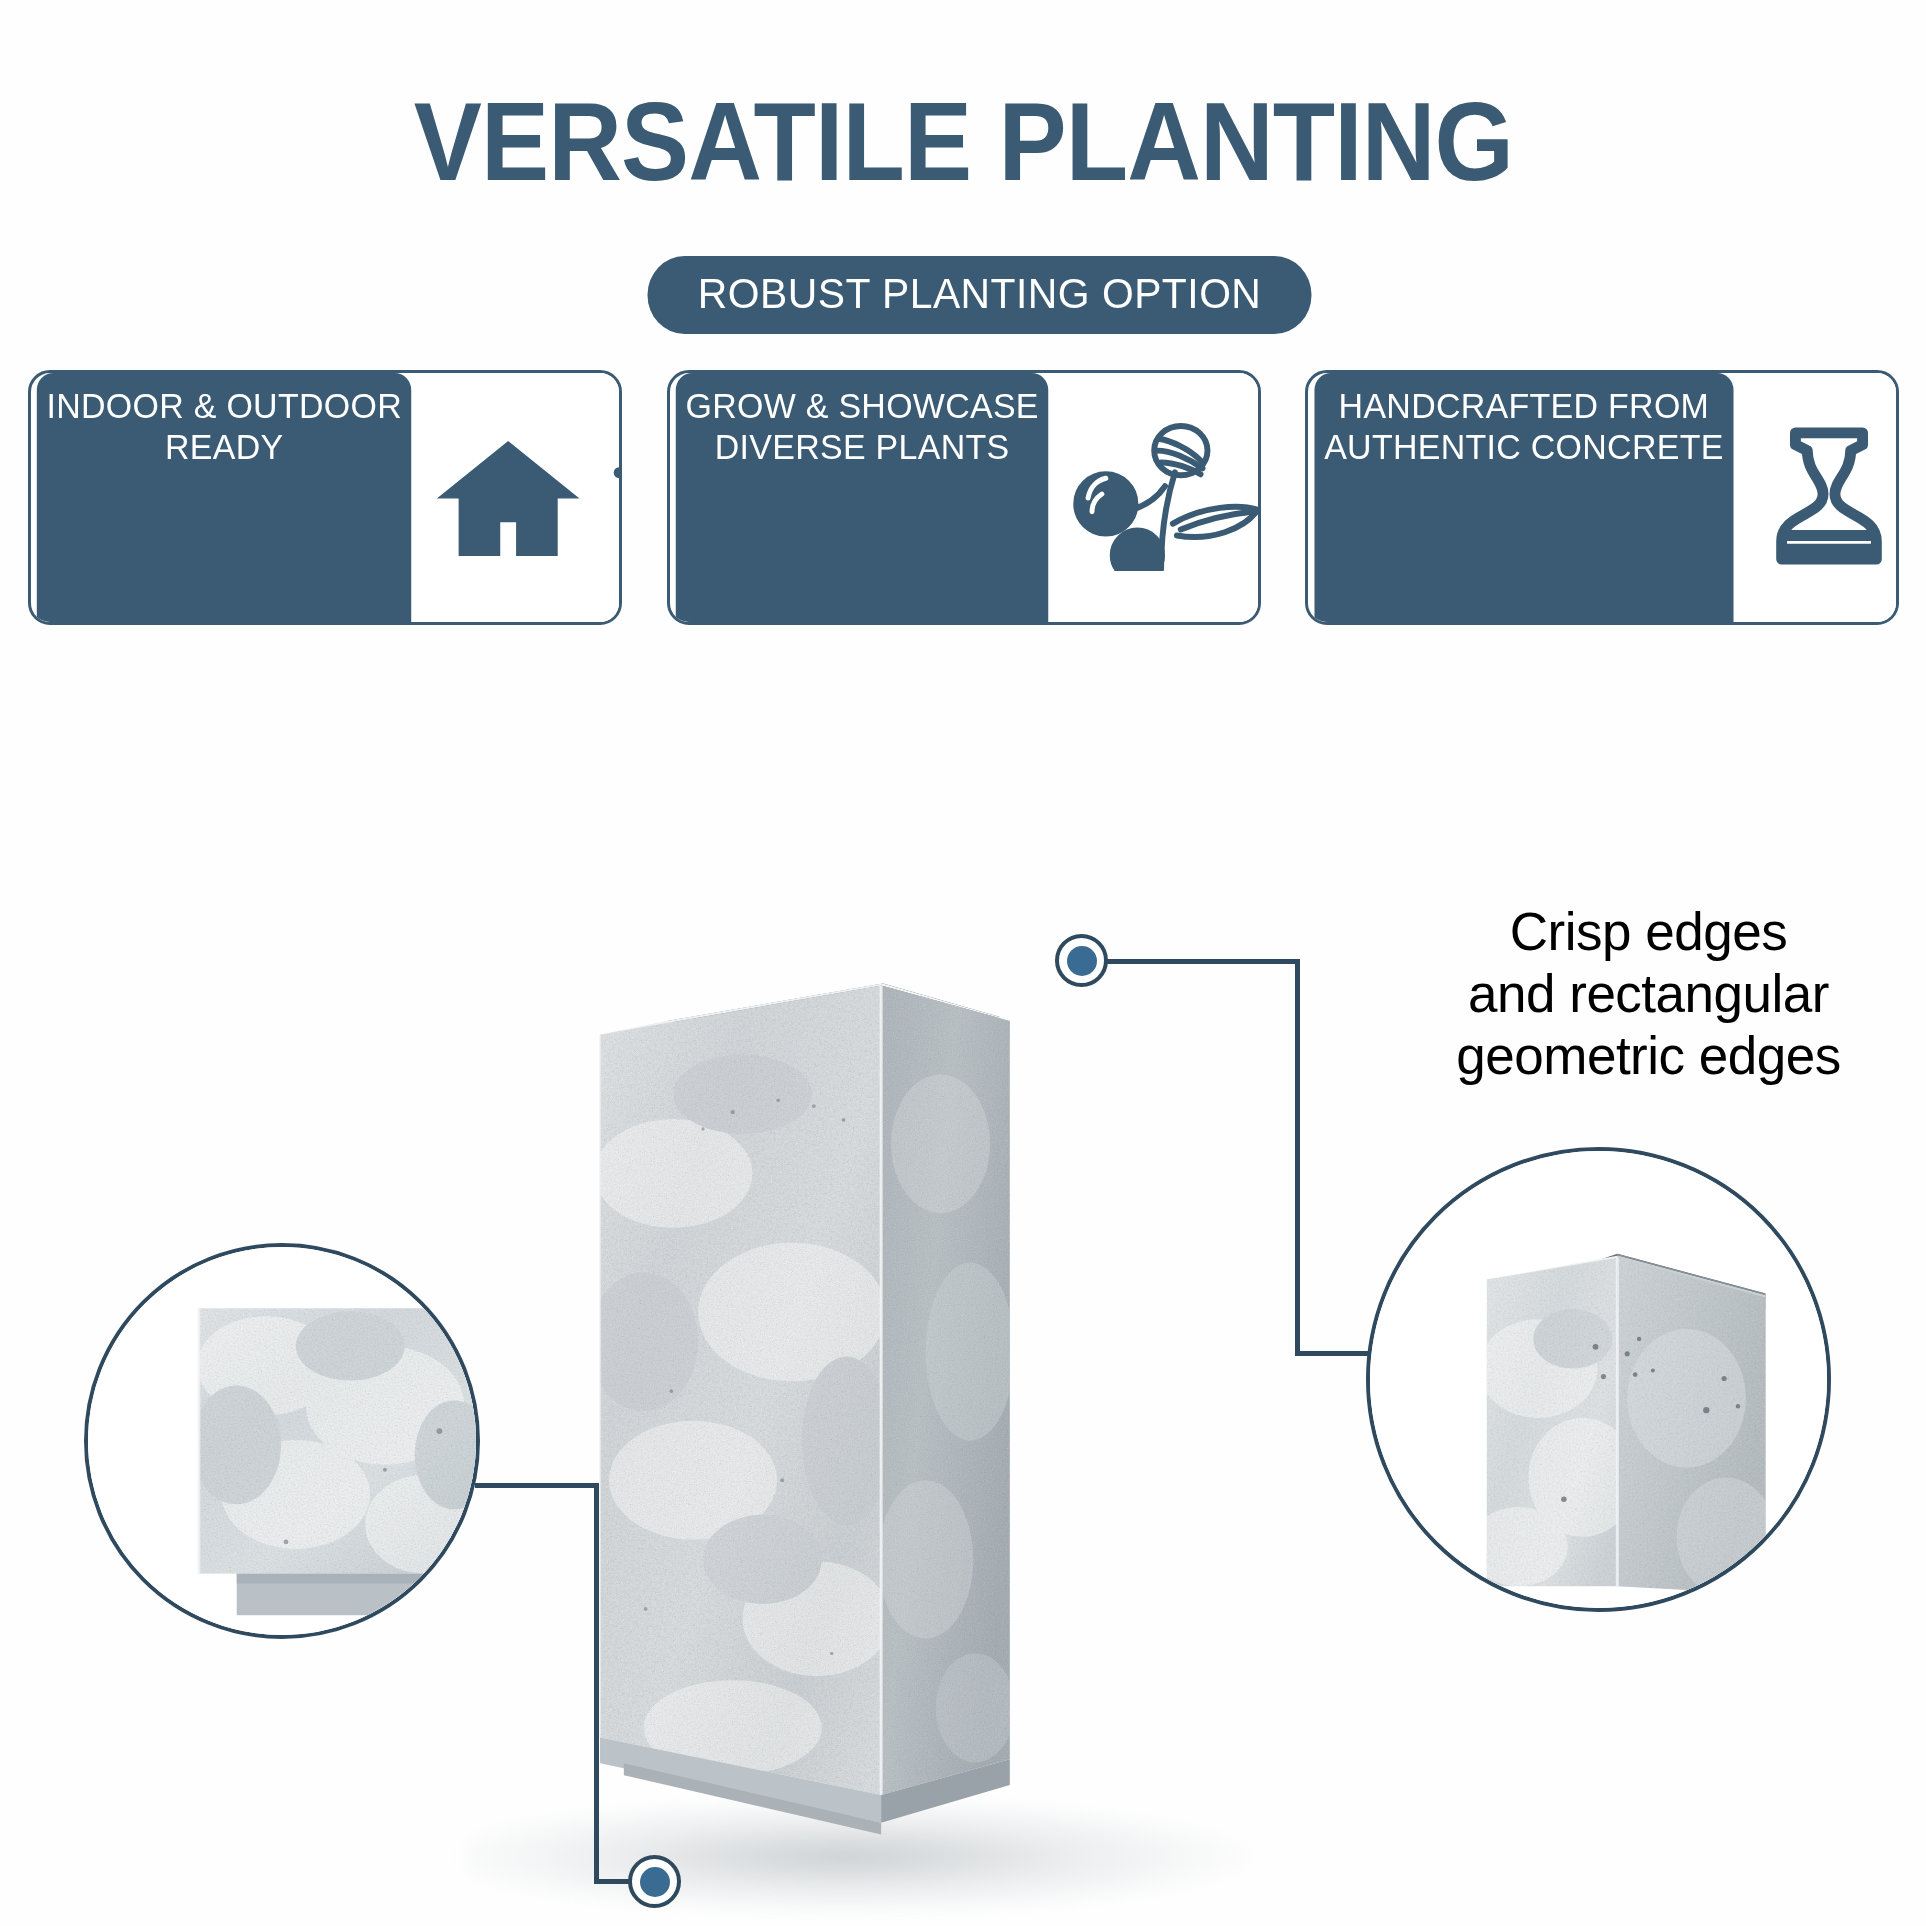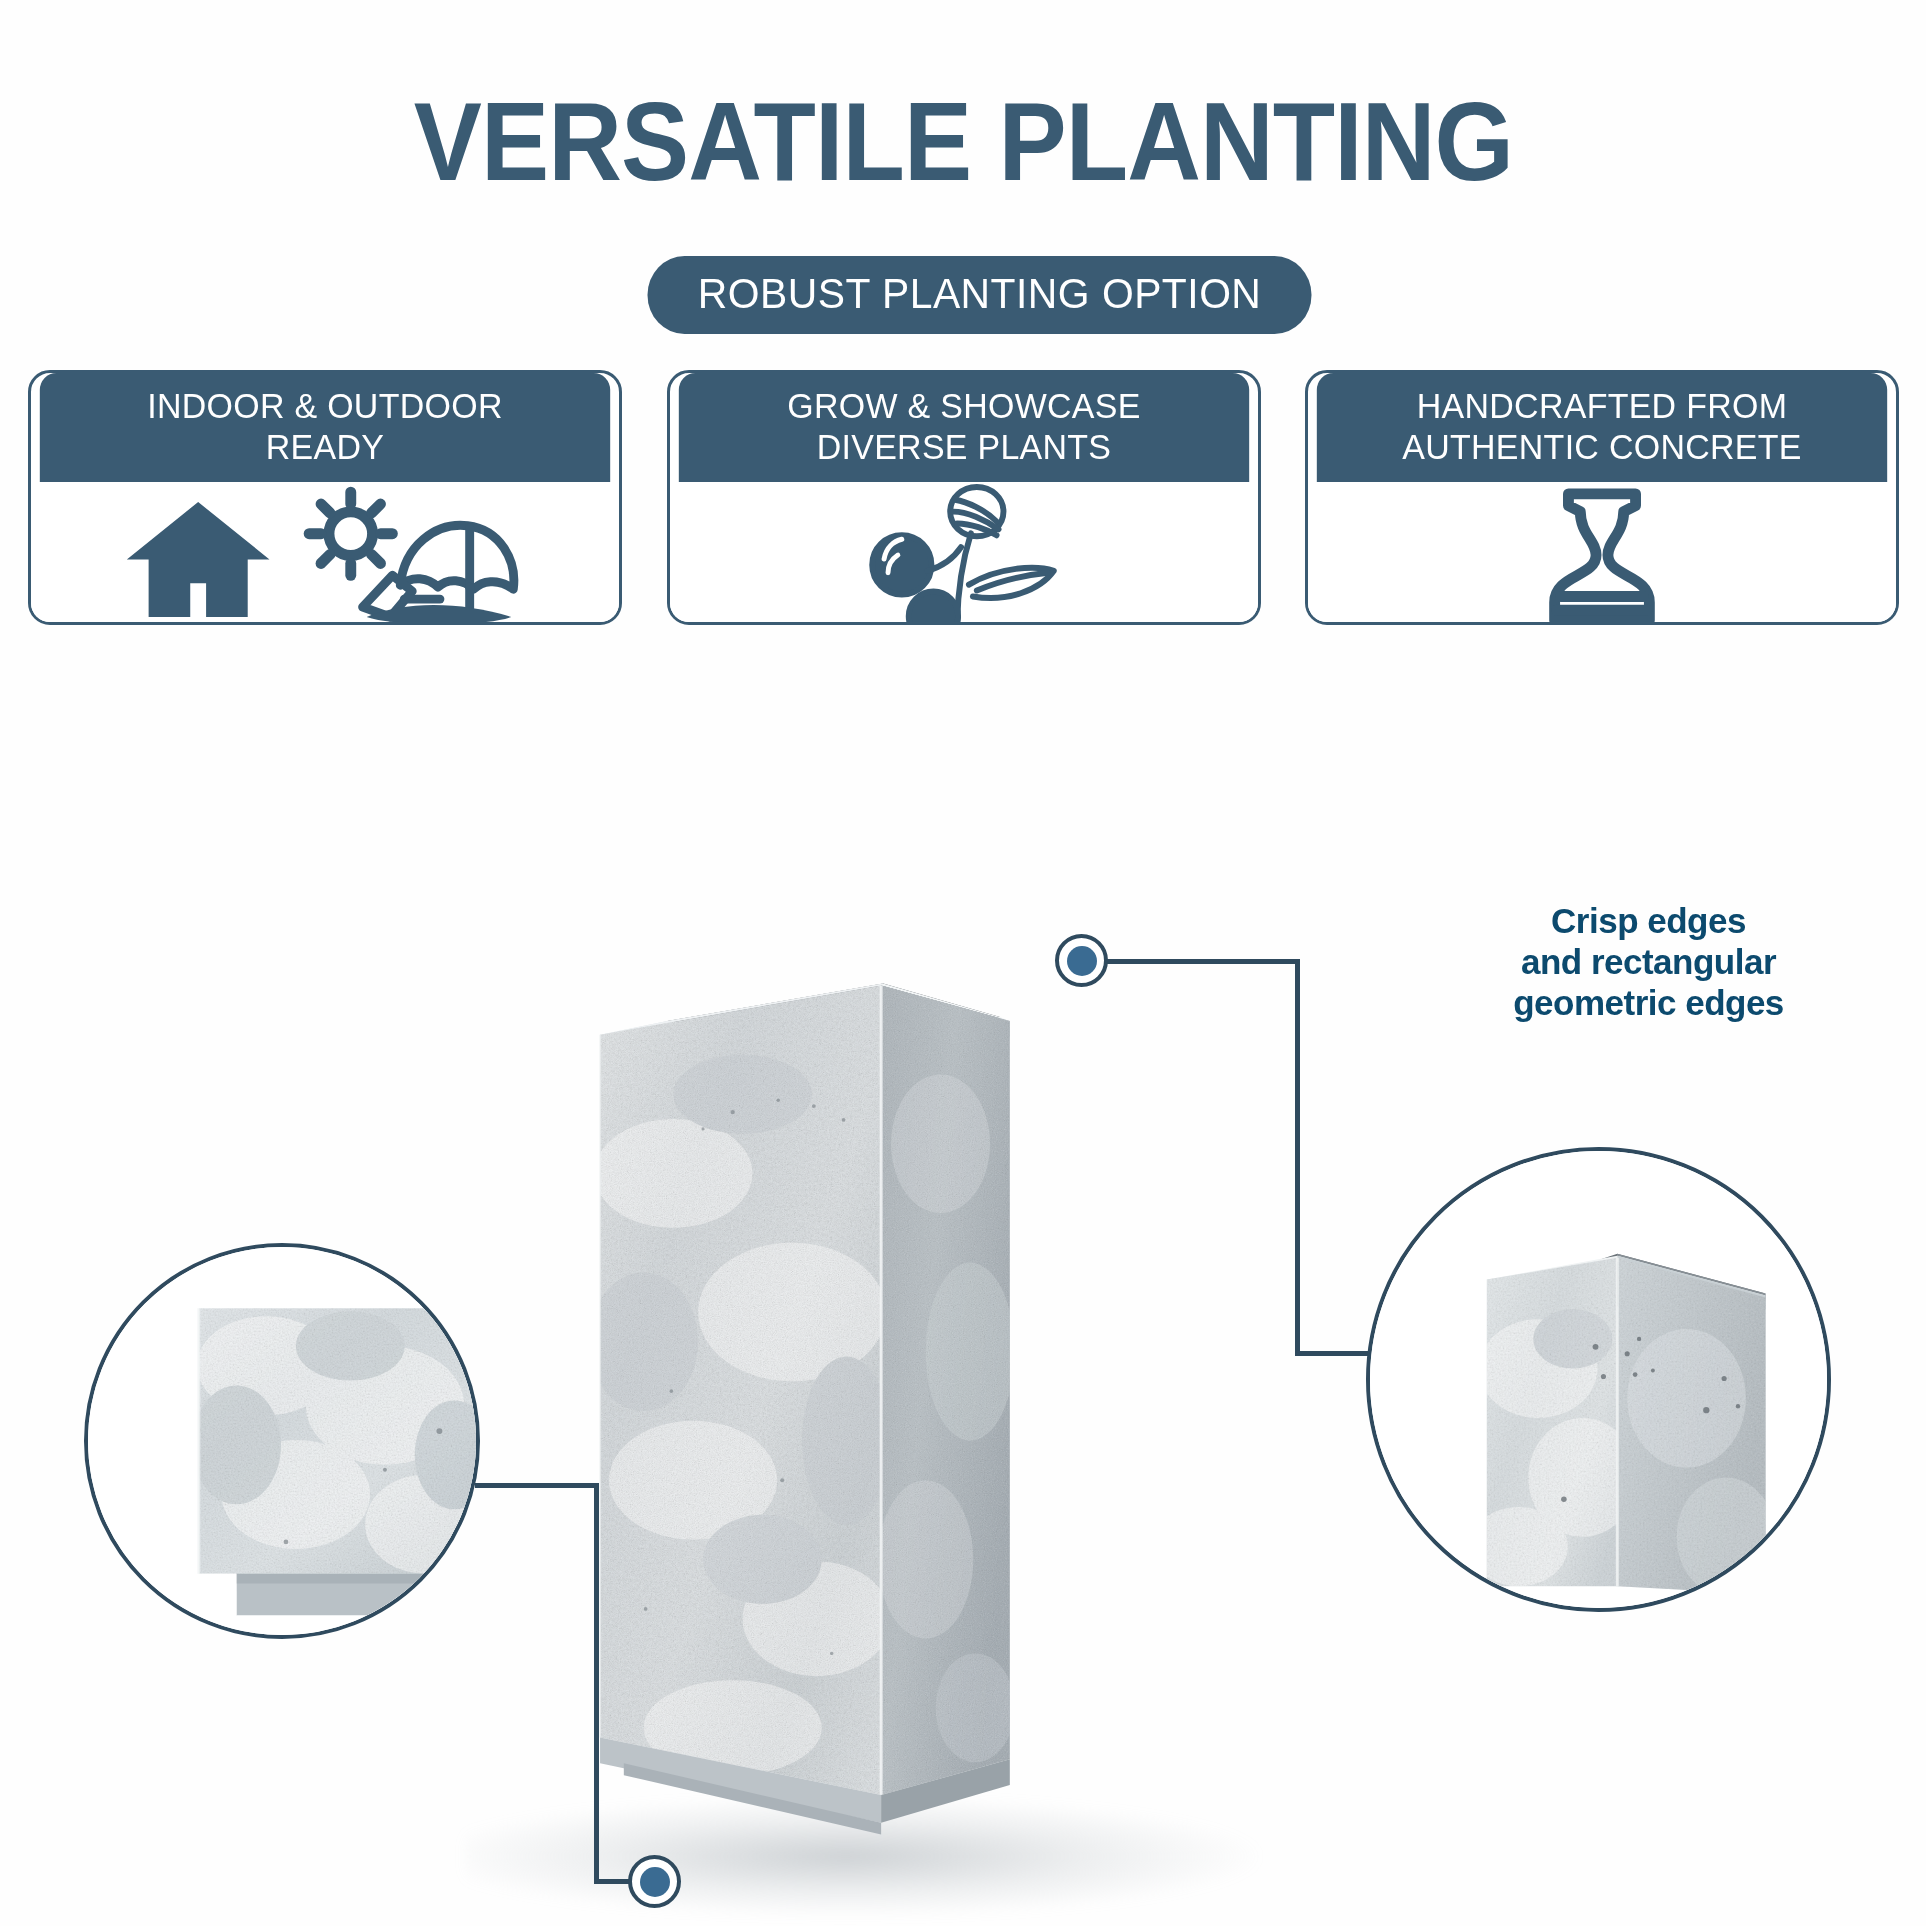--- a/index.html
+++ b/index.html
@@ -55,7 +55,7 @@
     background:#ffffff;
     box-sizing:border-box;
     overflow:hidden;
-    display:flex;flex-direction:column;
+    display:flex;flex-direction:row;
   }
   .card-head{
     background:#3a5b73;

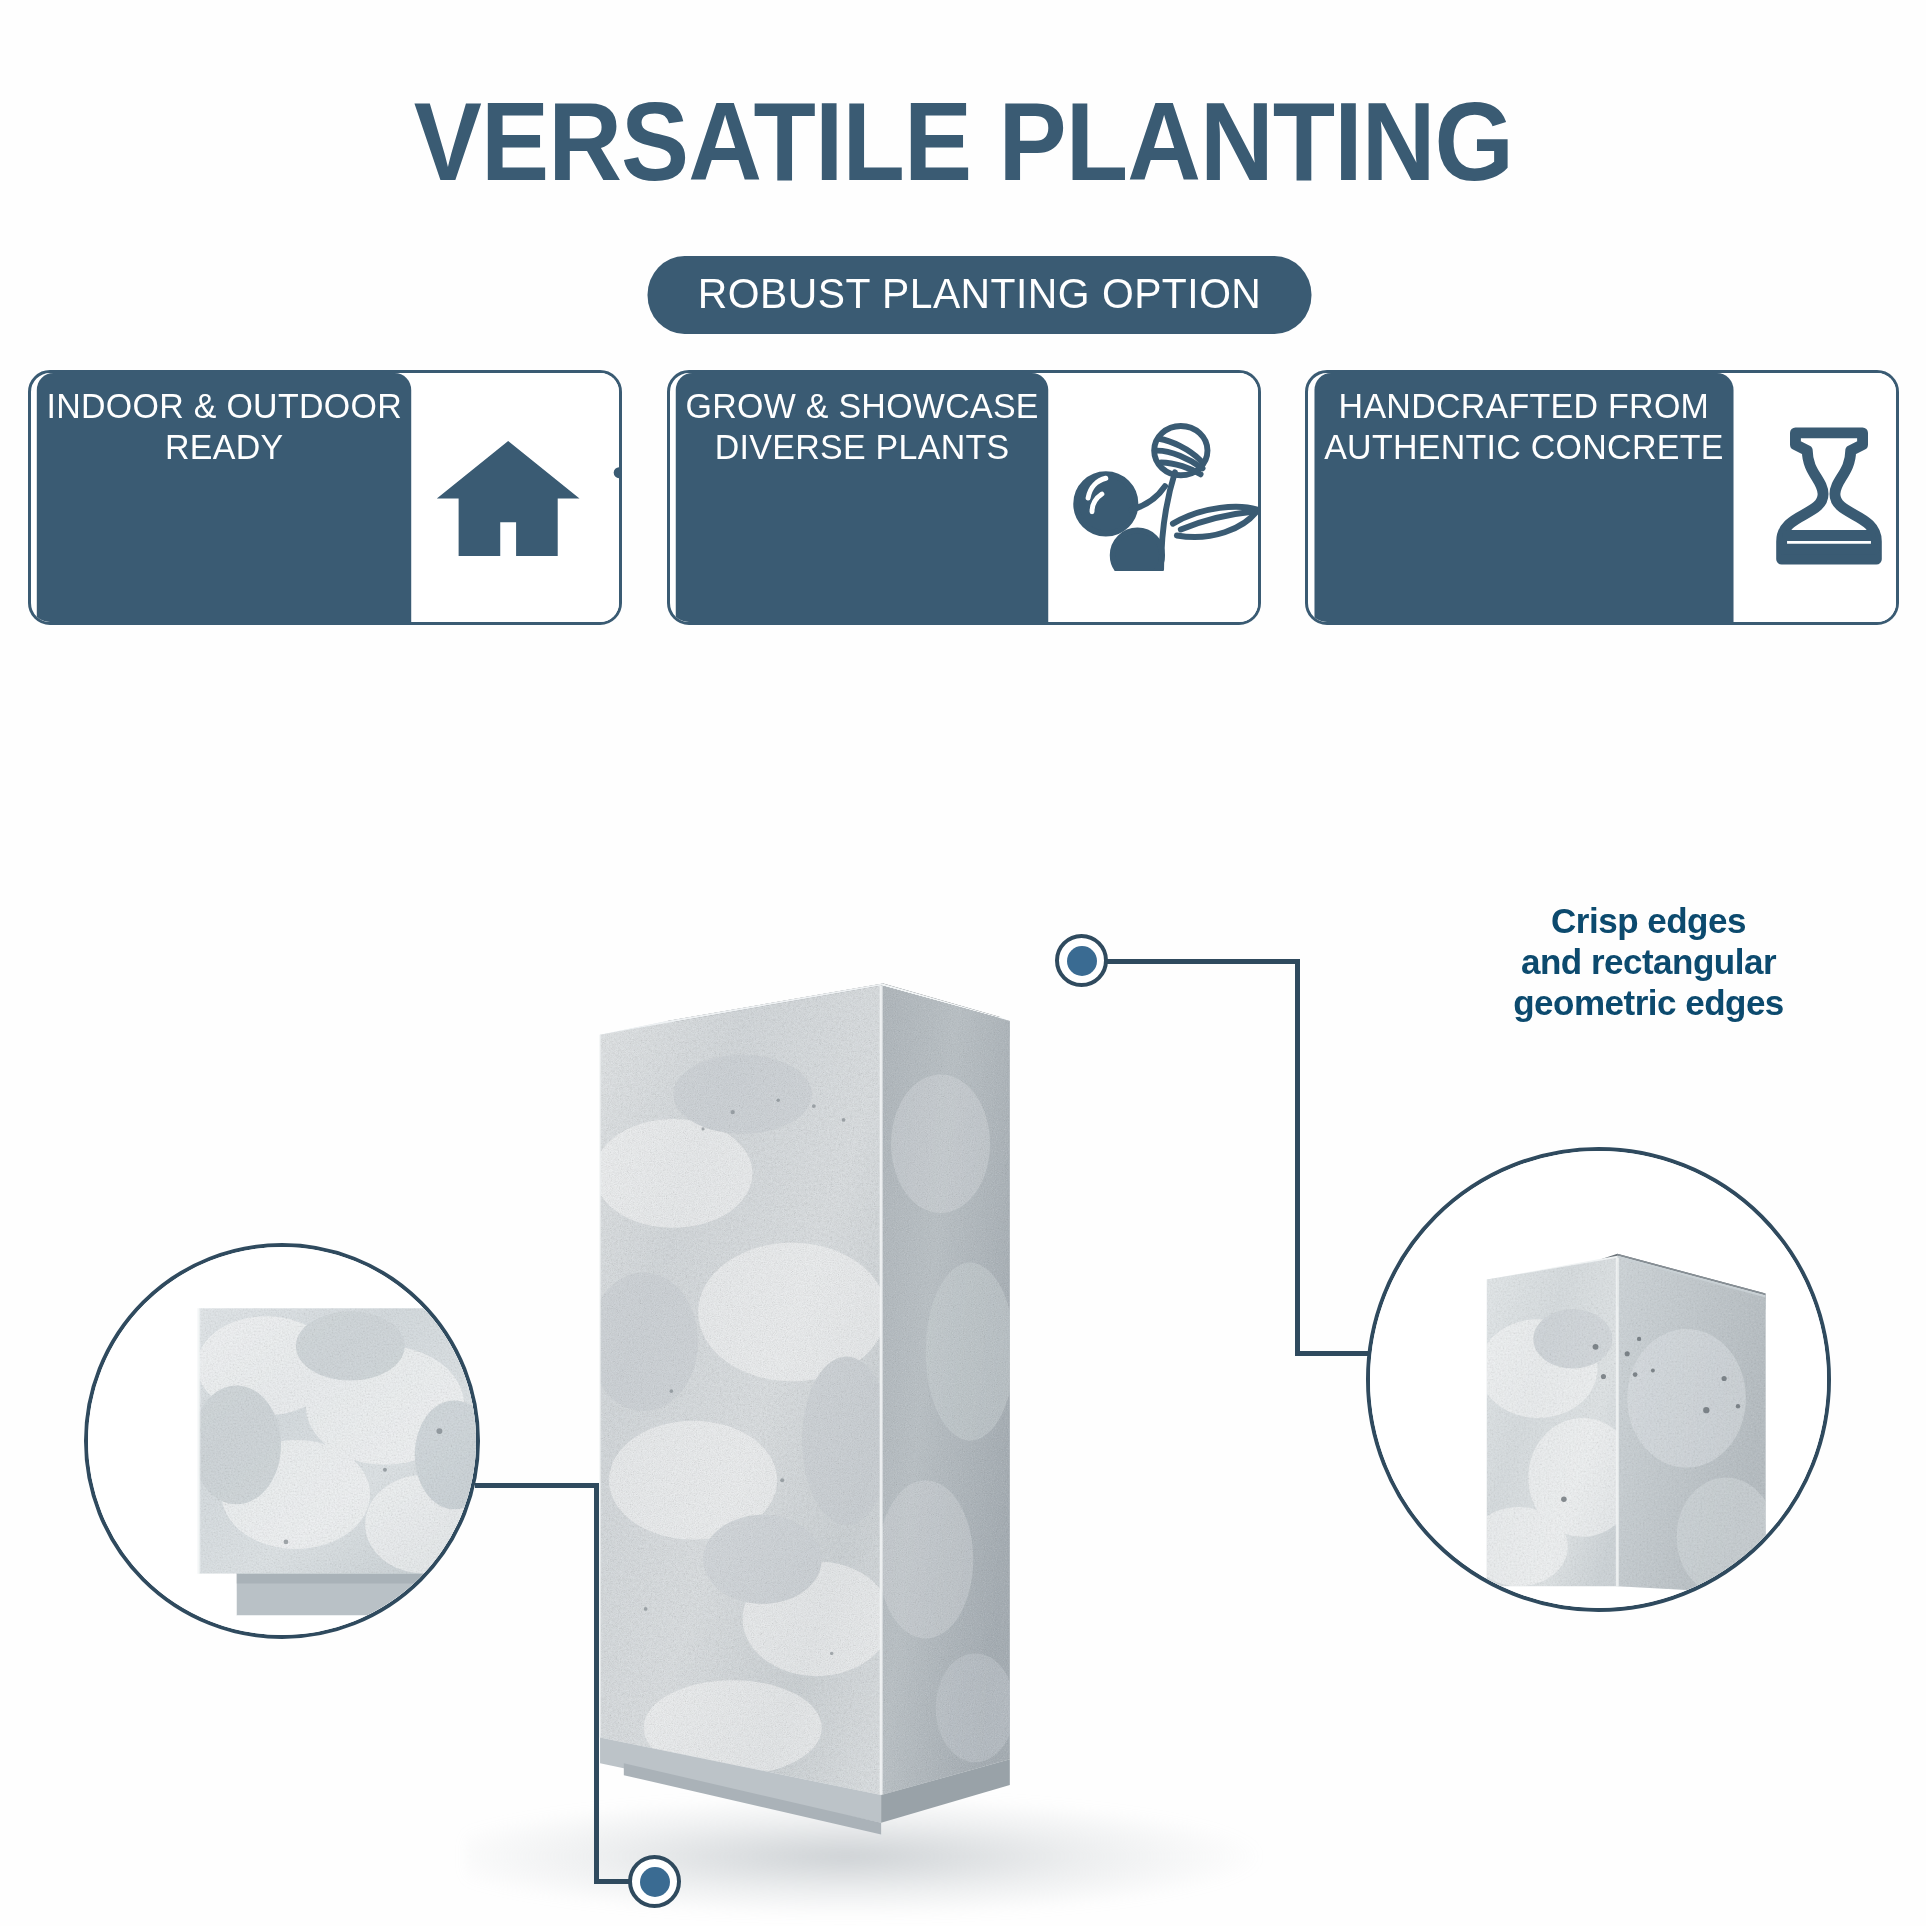--- a/index.html
+++ b/index.html
@@ -80,11 +80,10 @@
   
   .callout-text{
     position:absolute;
-    color:#0c4a6e;
-    font-size:35px;
+    color:#000000;
+    font-size:53px;
     line-height:1.17;
     letter-spacing:-0.5px;
-    font-weight:bold;
   }
   #callout-right-text{ left:1416px; top:871px; width:465px; text-align:center;}
   #callout-left-text { left:61px;  top:1059px; width:475px; text-align:center;}

